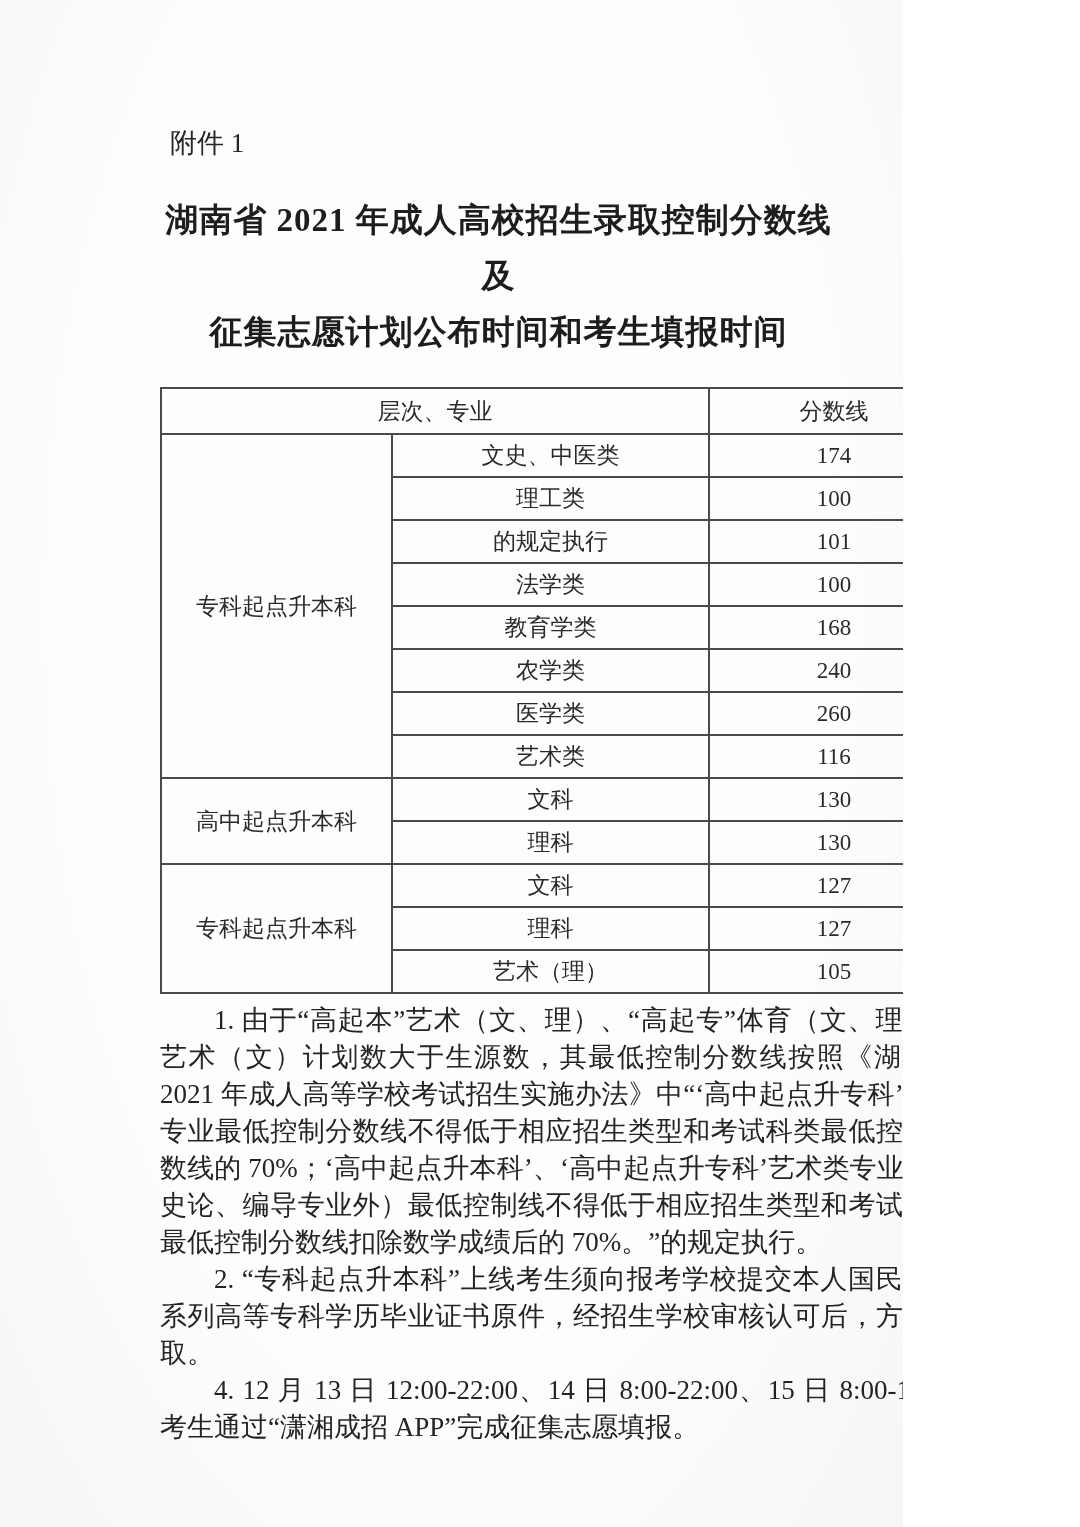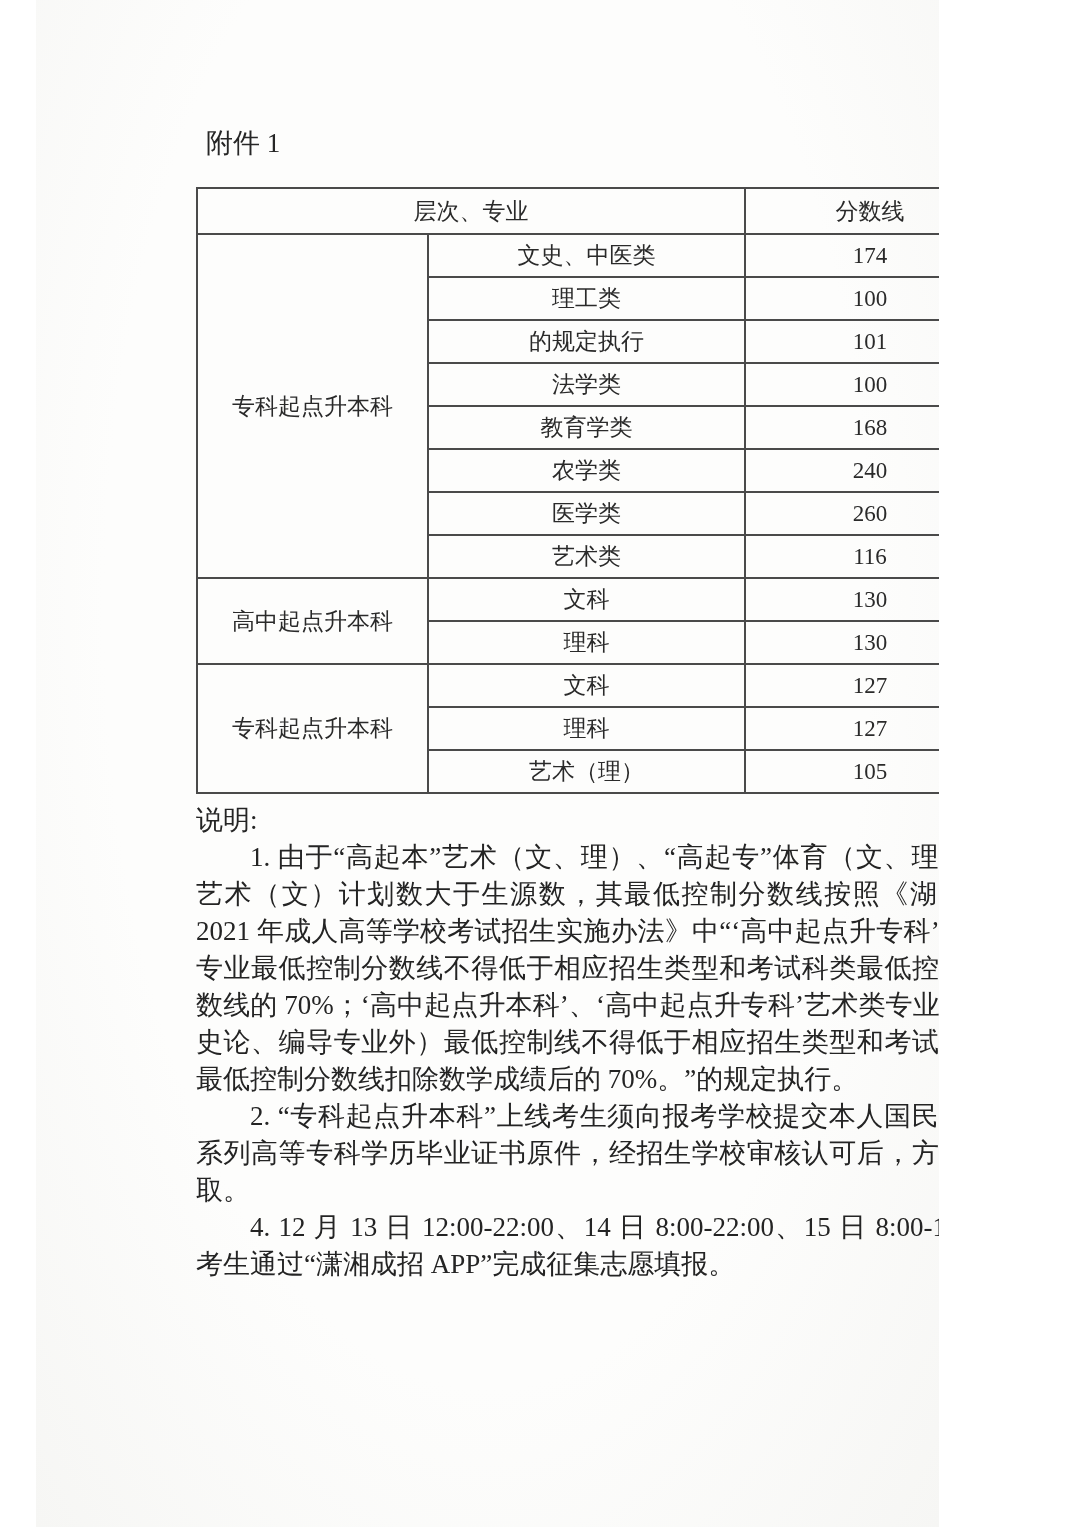--- a/index.html
+++ b/index.html
@@ -19,7 +19,6 @@
     font-family: "Liberation Serif", "DejaVu Serif", serif;
     padding: 126px 66px 0 160px;
     overflow: hidden;
-    margin-left: 36px;
   }
   .attachment-label {
     font-size: 27px;

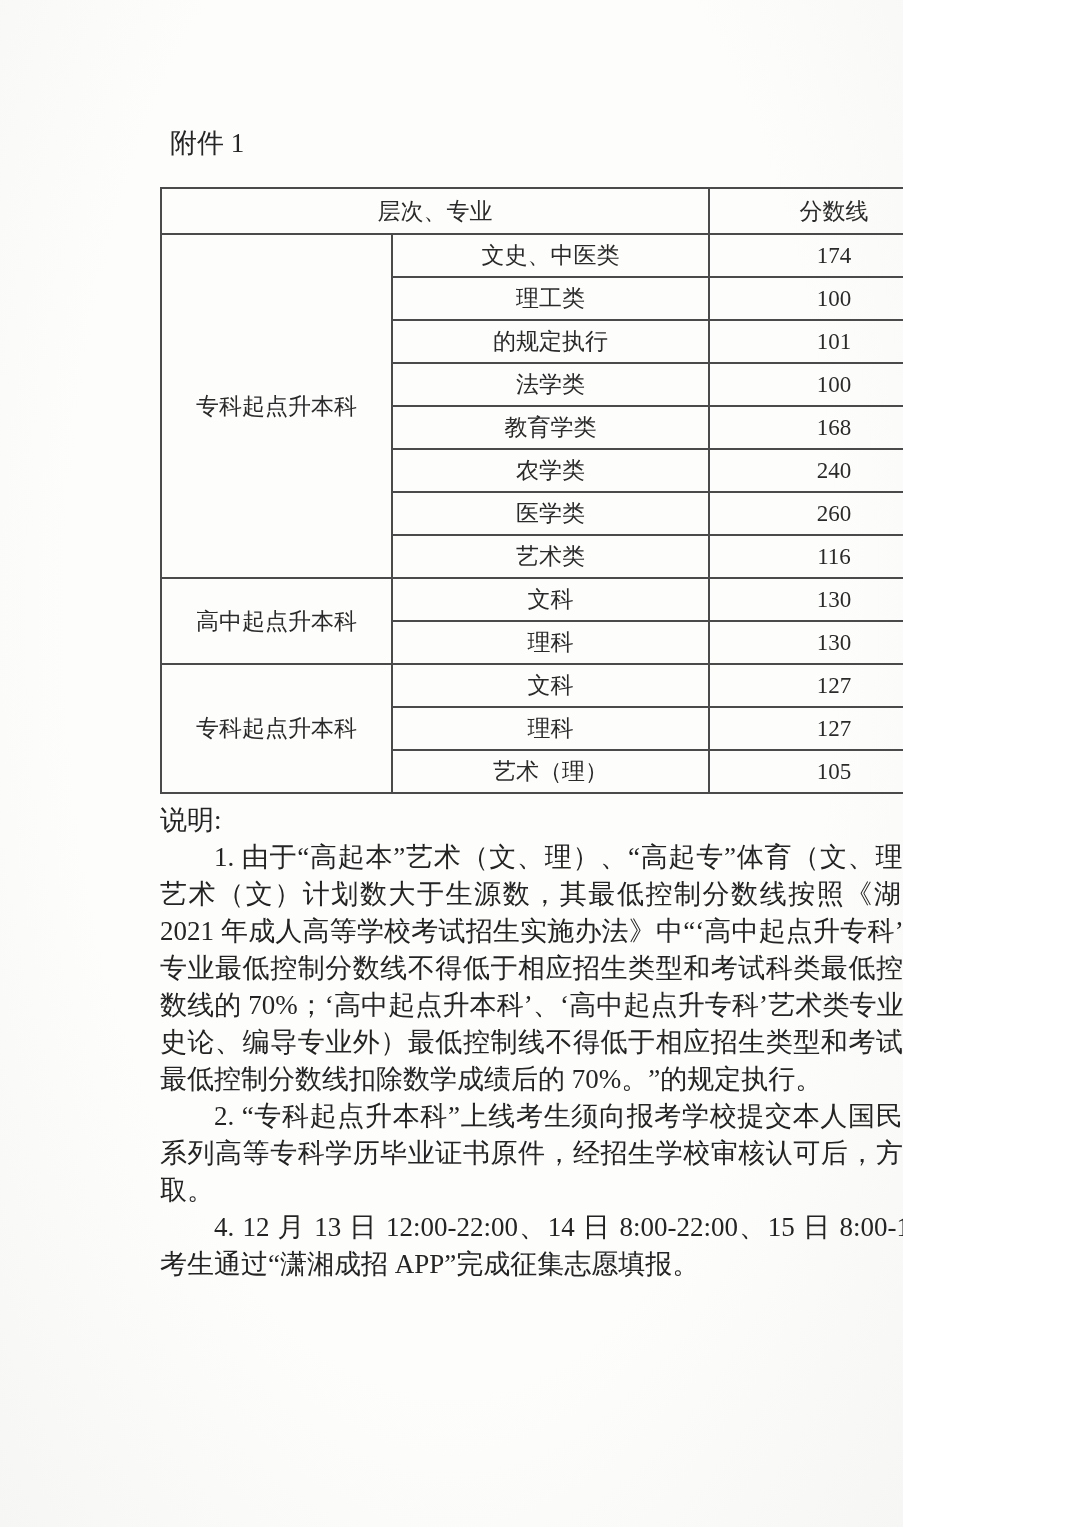--- a/index.html
+++ b/index.html
@@ -81,6 +81,10 @@
 
   <div class="attachment-label">附件 1</div>
 
+  <h1 class="doc-title">
+    <div>湖南省 2021 年成人高校招生录取控制分数线及</div>
+    <div>征集志愿计划公布时间和考生填报时间</div>
+  </h1>
 
   <table class="score-table">
     <colgroup>

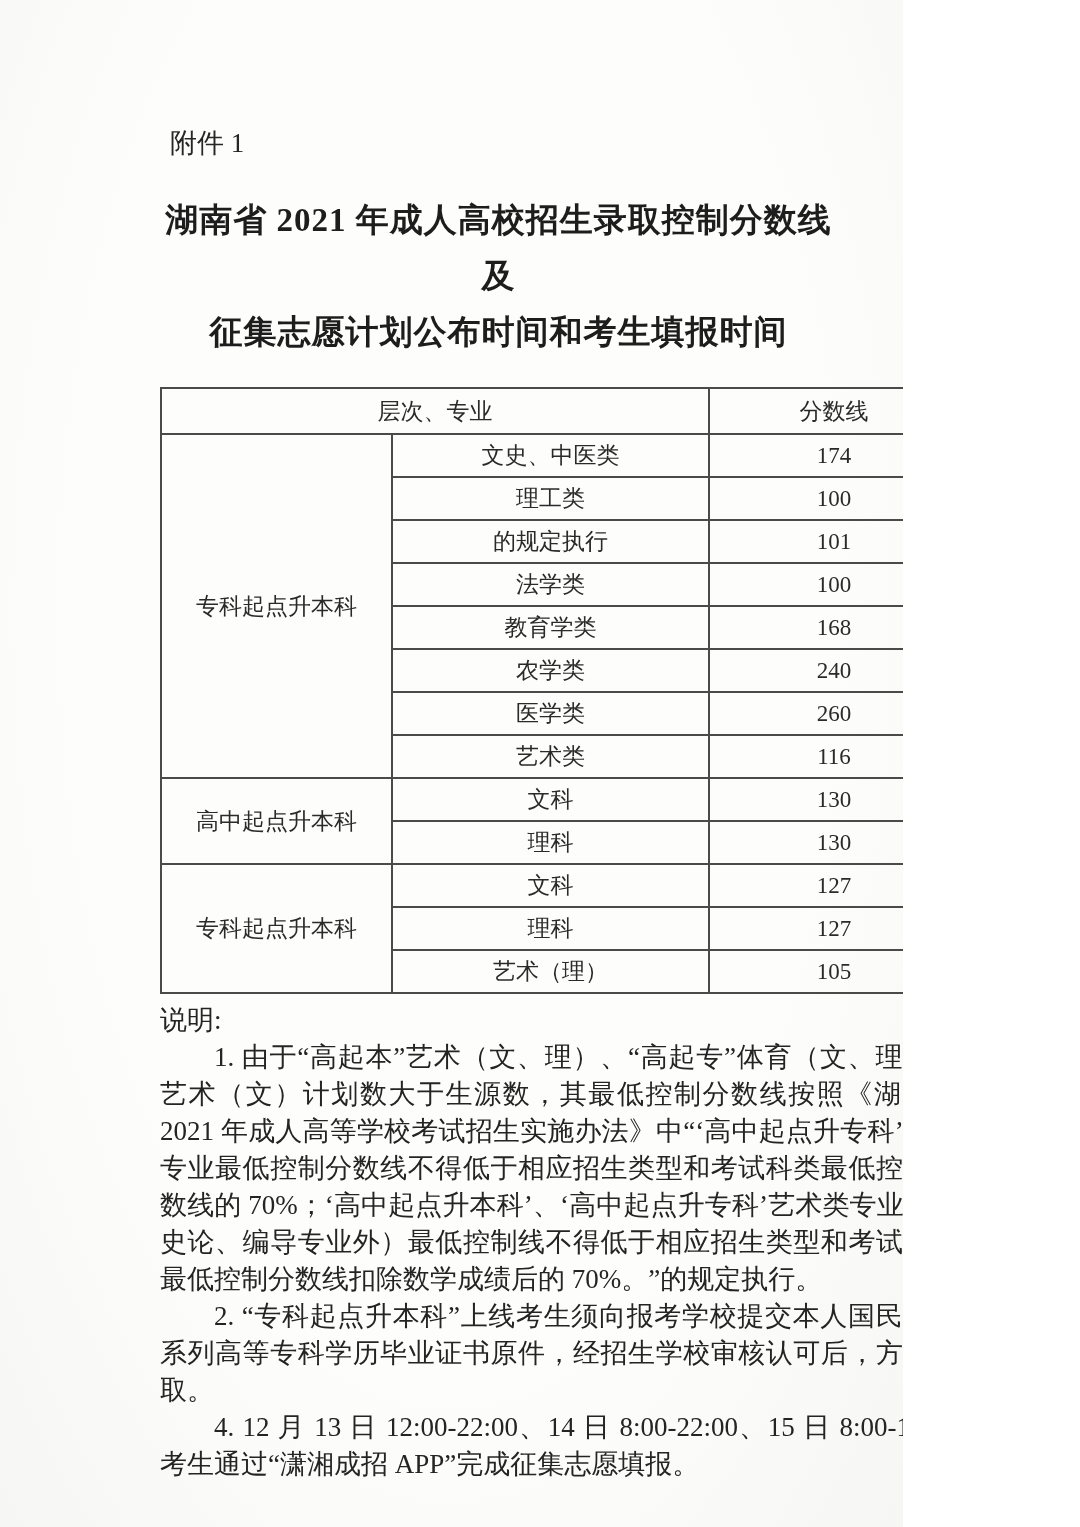--- a/index.html
+++ b/index.html
@@ -160,7 +160,6 @@
   </table>
 
   <div class="notes">
-    <p class="notes-label">说明:</p>
     <p class="note-item">1. 由于“高起本”艺术（文、理）、“高起专”体育（文、理）和艺术（文）计划数大于生源数，其最低控制分数线按照《湖南省 2021 年成人高等学校考试招生实施办法》中“‘高中起点升专科’体育专业最低控制分数线不得低于相应招生类型和考试科类最低控制分数线的 70%；‘高中起点升本科’、‘高中起点升专科’艺术类专业（除史论、编导专业外）最低控制线不得低于相应招生类型和考试科类最低控制分数线扣除数学成绩后的 70%。”的规定执行。</p>
     <p class="note-item">2. “专科起点升本科”上线考生须向报考学校提交本人国民教育系列高等专科学历毕业证书原件，经招生学校审核认可后，方可录取。</p>
     <p class="note-item">4. 12 月 13 日 12:00-22:00、14 日 8:00-22:00、15 日 8:00-18:55 考生通过“潇湘成招 APP”完成征集志愿填报。</p>

